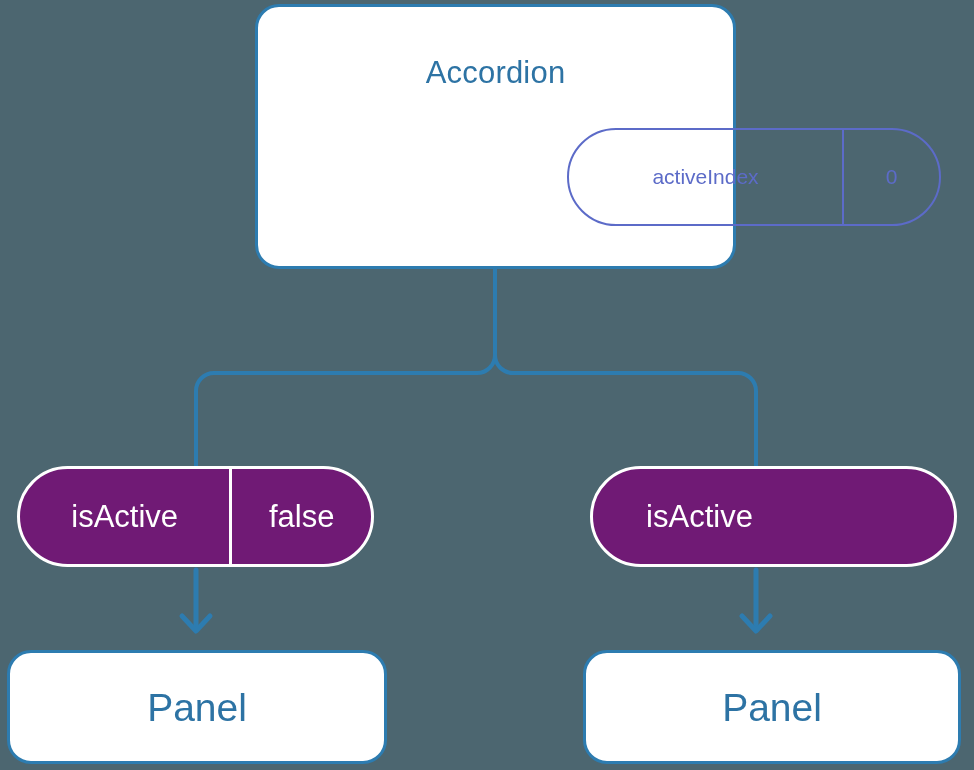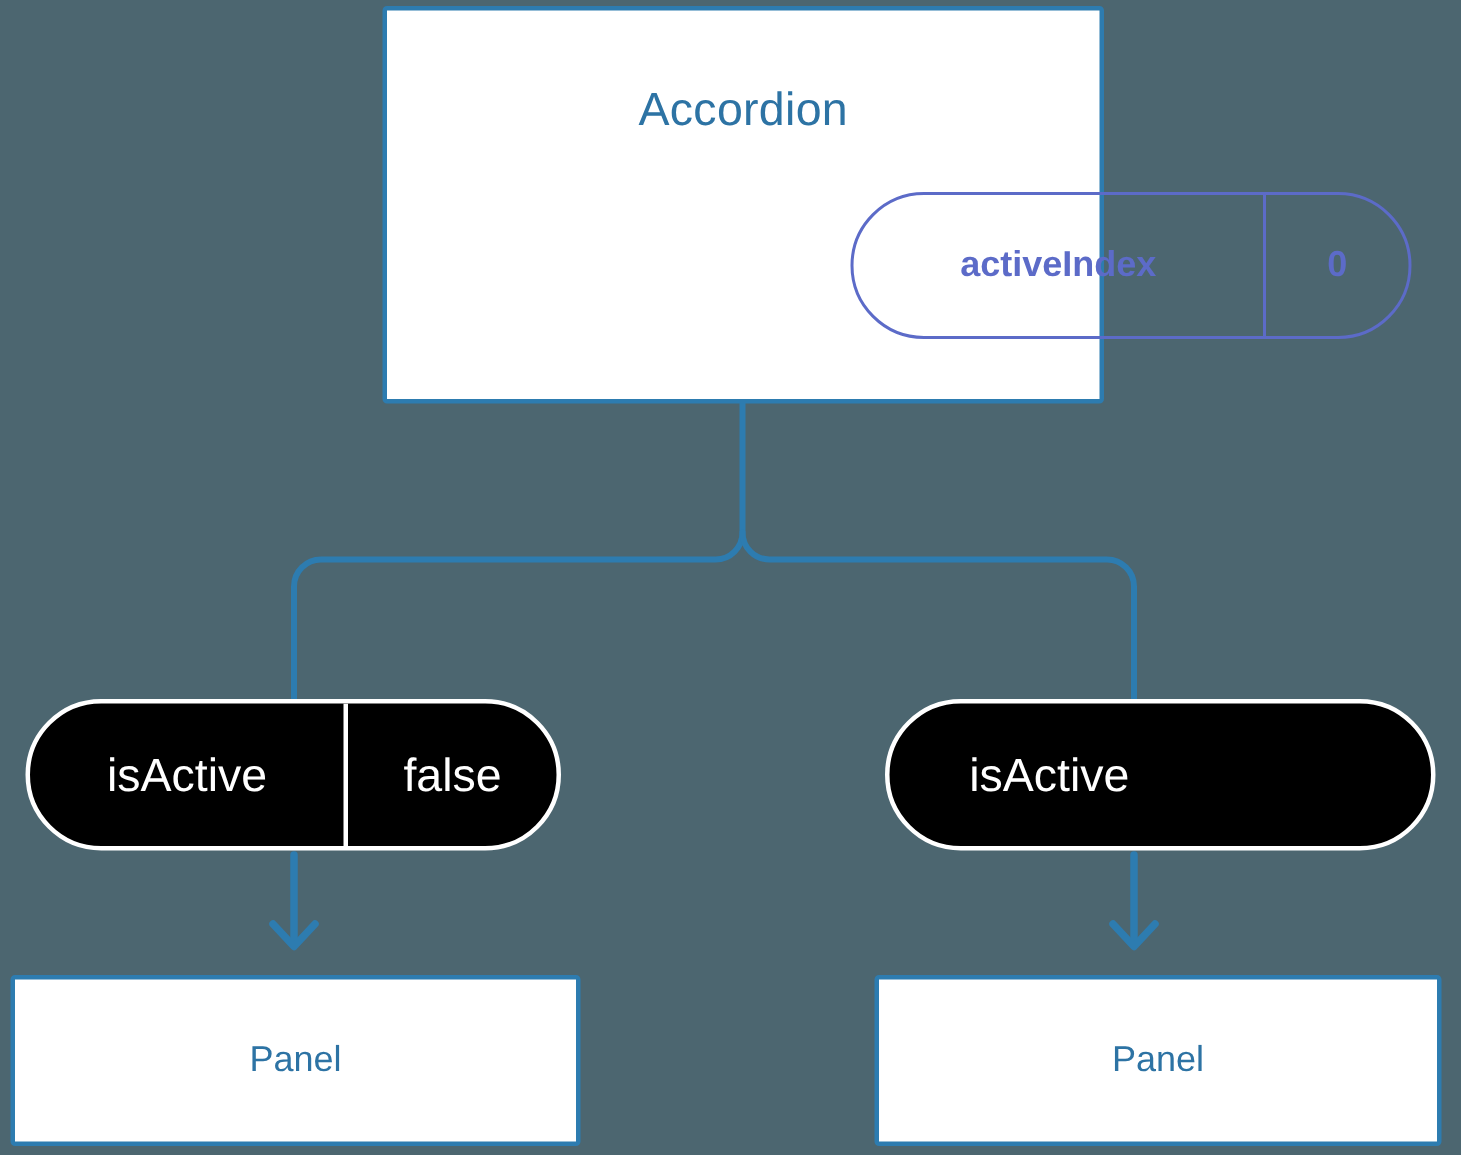--- a/index.html
+++ b/index.html
@@ -32,7 +32,7 @@
     position: absolute;
     background: #ffffff;
     border: 3px solid #2d7cb0;
-    border-radius: 3px;
+    border-radius: 24px;
     box-sizing: border-box;
   }
   #root-card {

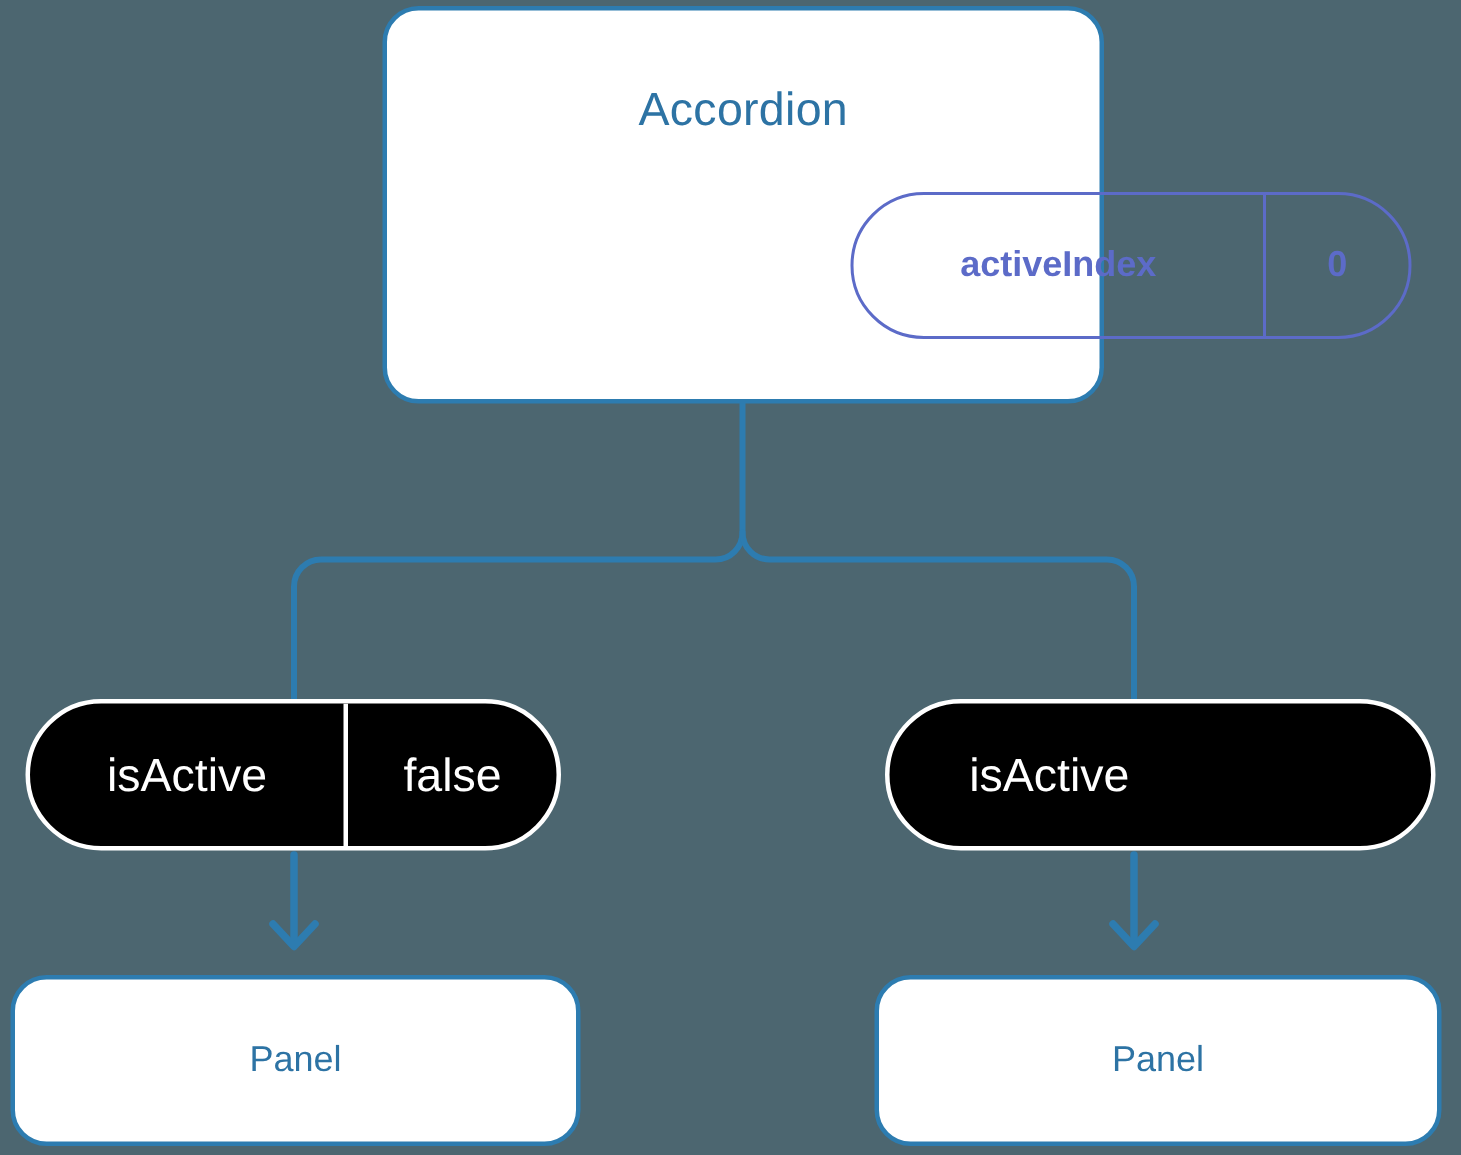--- a/index.html
+++ b/index.html
@@ -77,8 +77,7 @@
   }
   .pill.outline .seg {
     color: #5c6bc8;
-    font-size: 24px;
-    font-weight: bold;
+    font-size: 21px;
   }
   .pill.outline .seg.value {
     border-left: 2px solid #5c6bc8;

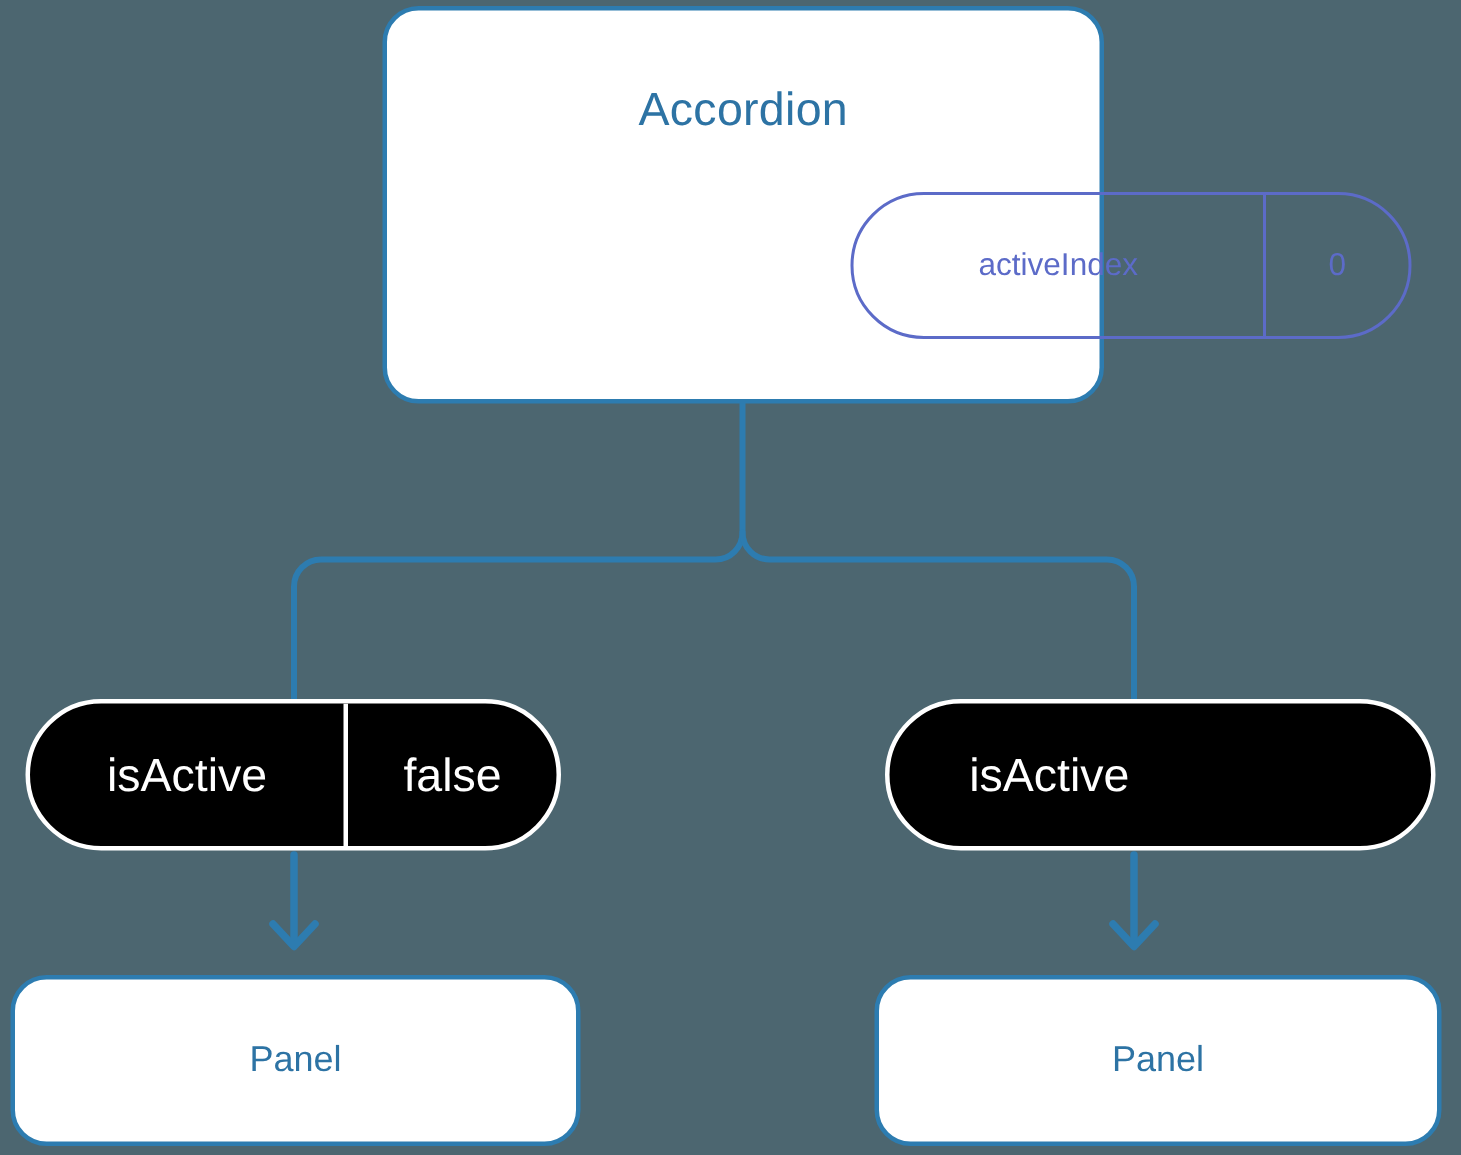--- a/index.html
+++ b/index.html
@@ -94,7 +94,7 @@
   
   .pill.filled {
     border: 3px solid #ffffff;
-    background: #000000;
+    background: #701a75;
   }
   .pill.filled .seg {
     color: #ffffff;

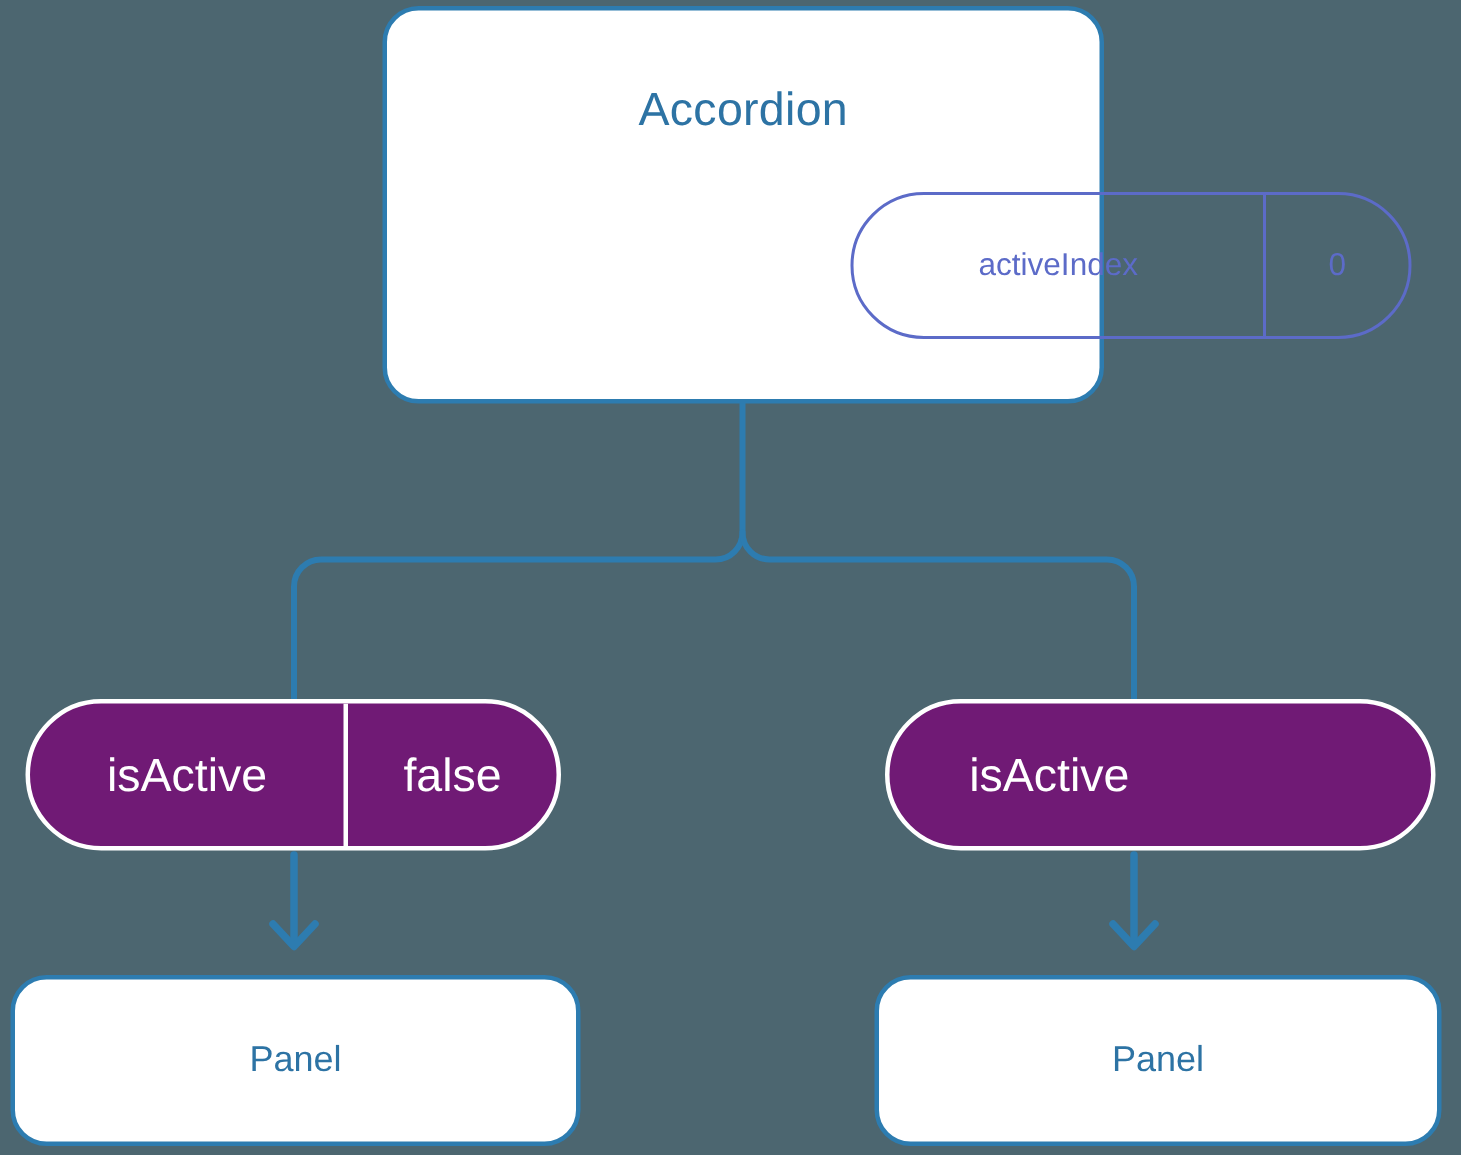--- a/index.html
+++ b/index.html
@@ -142,7 +142,7 @@
     transform: translateY(-50%);
     text-align: center;
     color: #2d73a4;
-    font-size: 24px;
+    font-size: 39px;
     line-height: 1;
   }
 </style>

